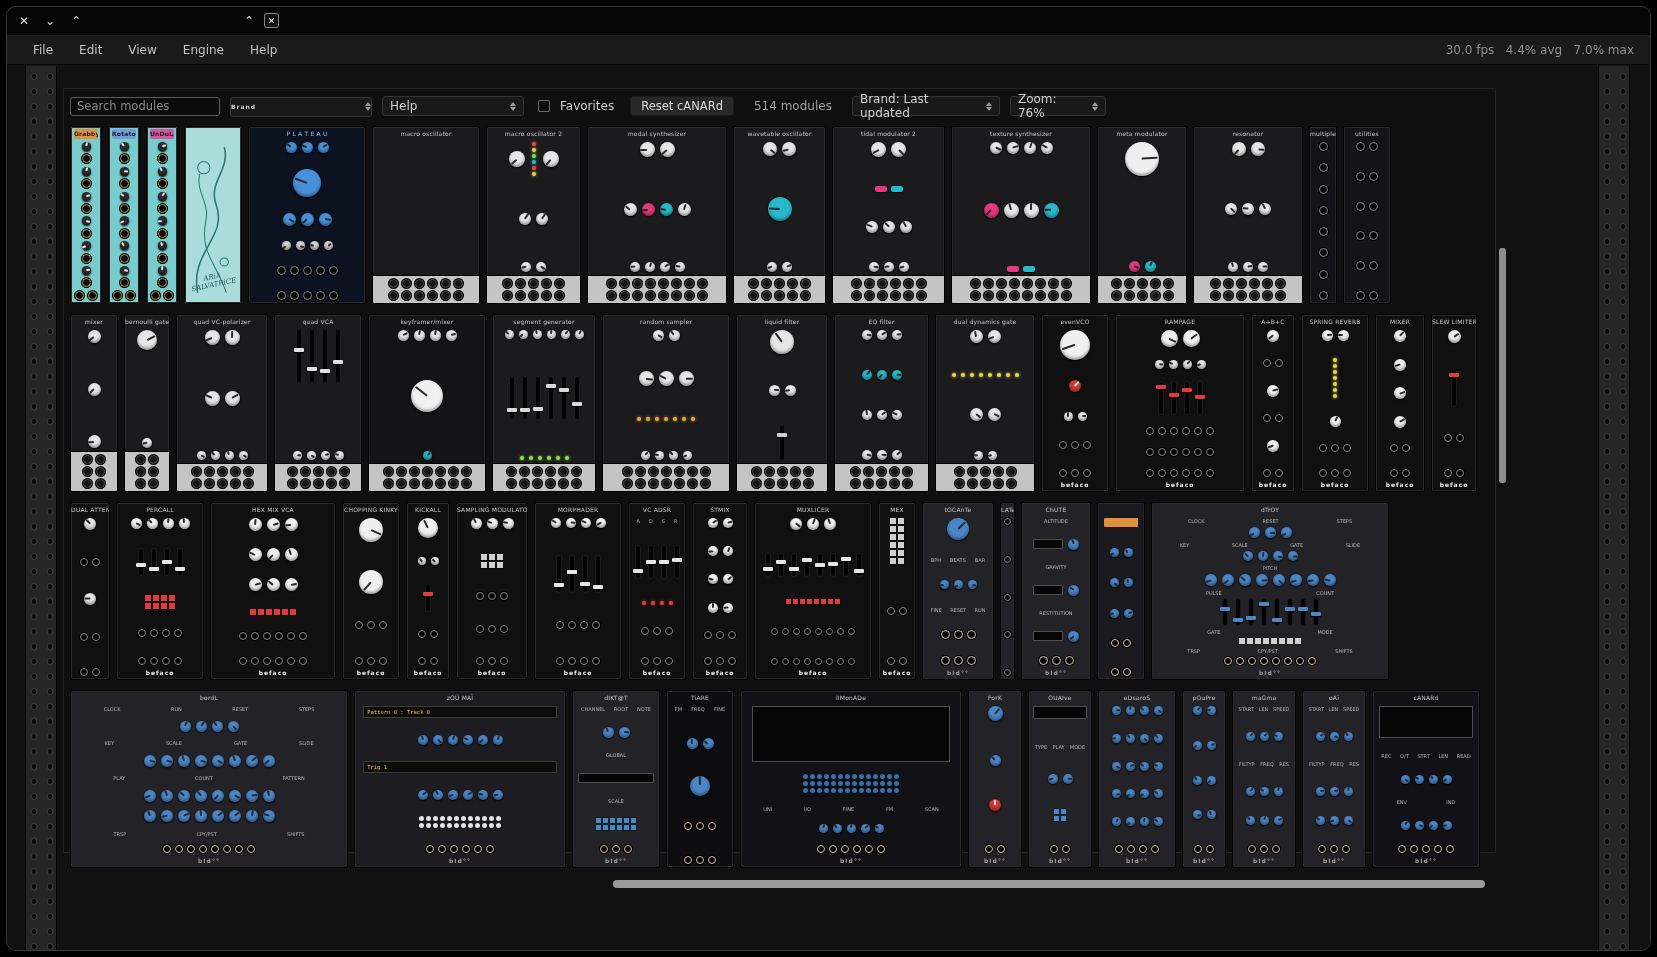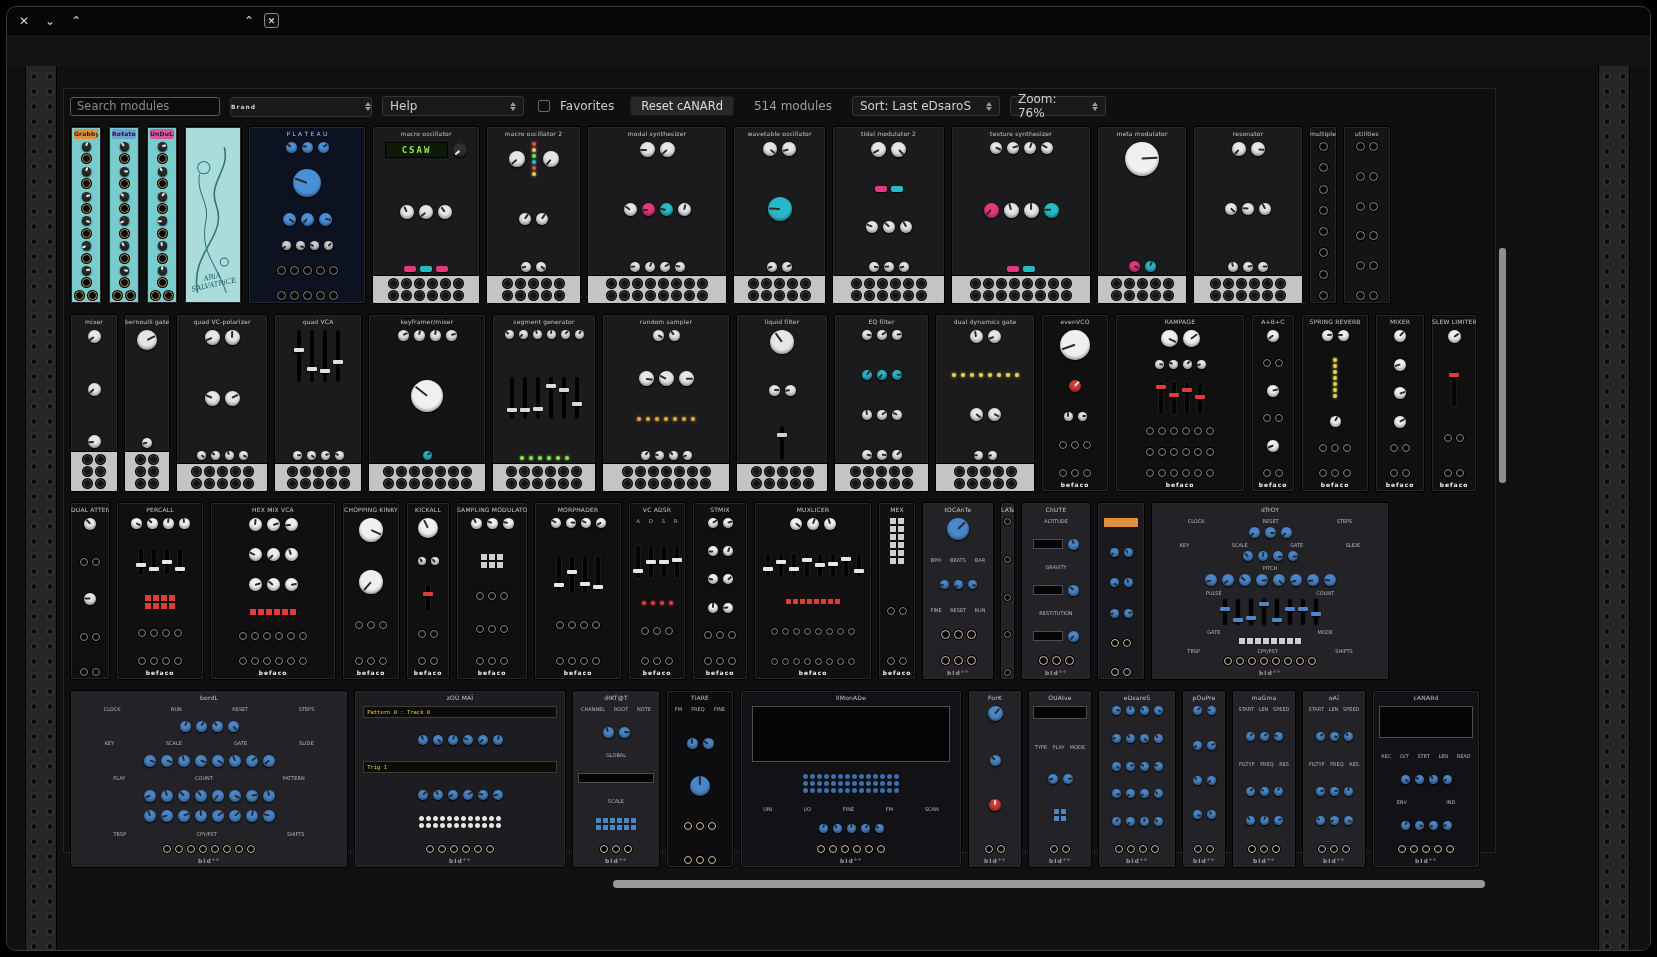--- a/index.html
+++ b/index.html
@@ -79,6 +79,14 @@
     </div>
   </div>
 
+  <div class="menubar">
+    <span class="menu-item">File</span>
+    <span class="menu-item">Edit</span>
+    <span class="menu-item">View</span>
+    <span class="menu-item">Engine</span>
+    <span class="menu-item">Help</span>
+    <span class="stats">30.0 fps   4.4% avg   7.0% max</span>
+  </div>
 
   <div class="rack">
     <div class="rail left"></div>

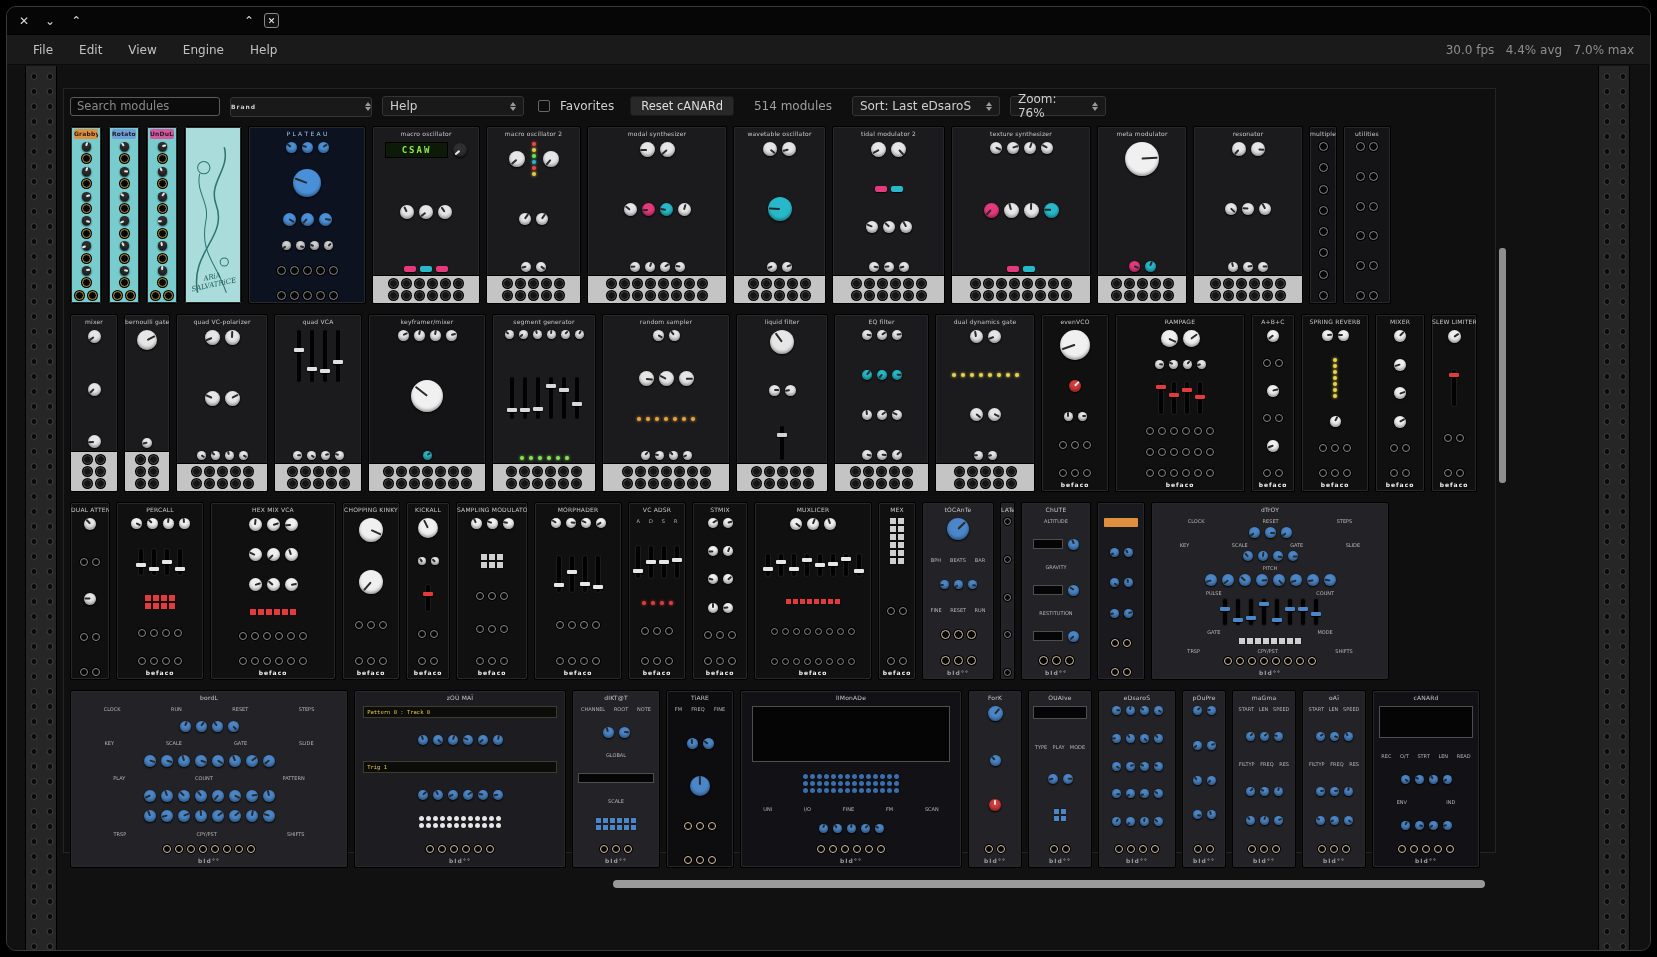--- a/index.html
+++ b/index.html
@@ -114,7 +114,7 @@
         <button class="resetbtn">Reset cANARd</button>
         <span class="count">514 modules</span>
         <div class="dd sort">
-          <span>Sort: Last eDsaroS</span>
+          <span>Brand: Last updated</span>
           <span class="arrows">
               <i class="up"></i>
               <i class="dn"></i>

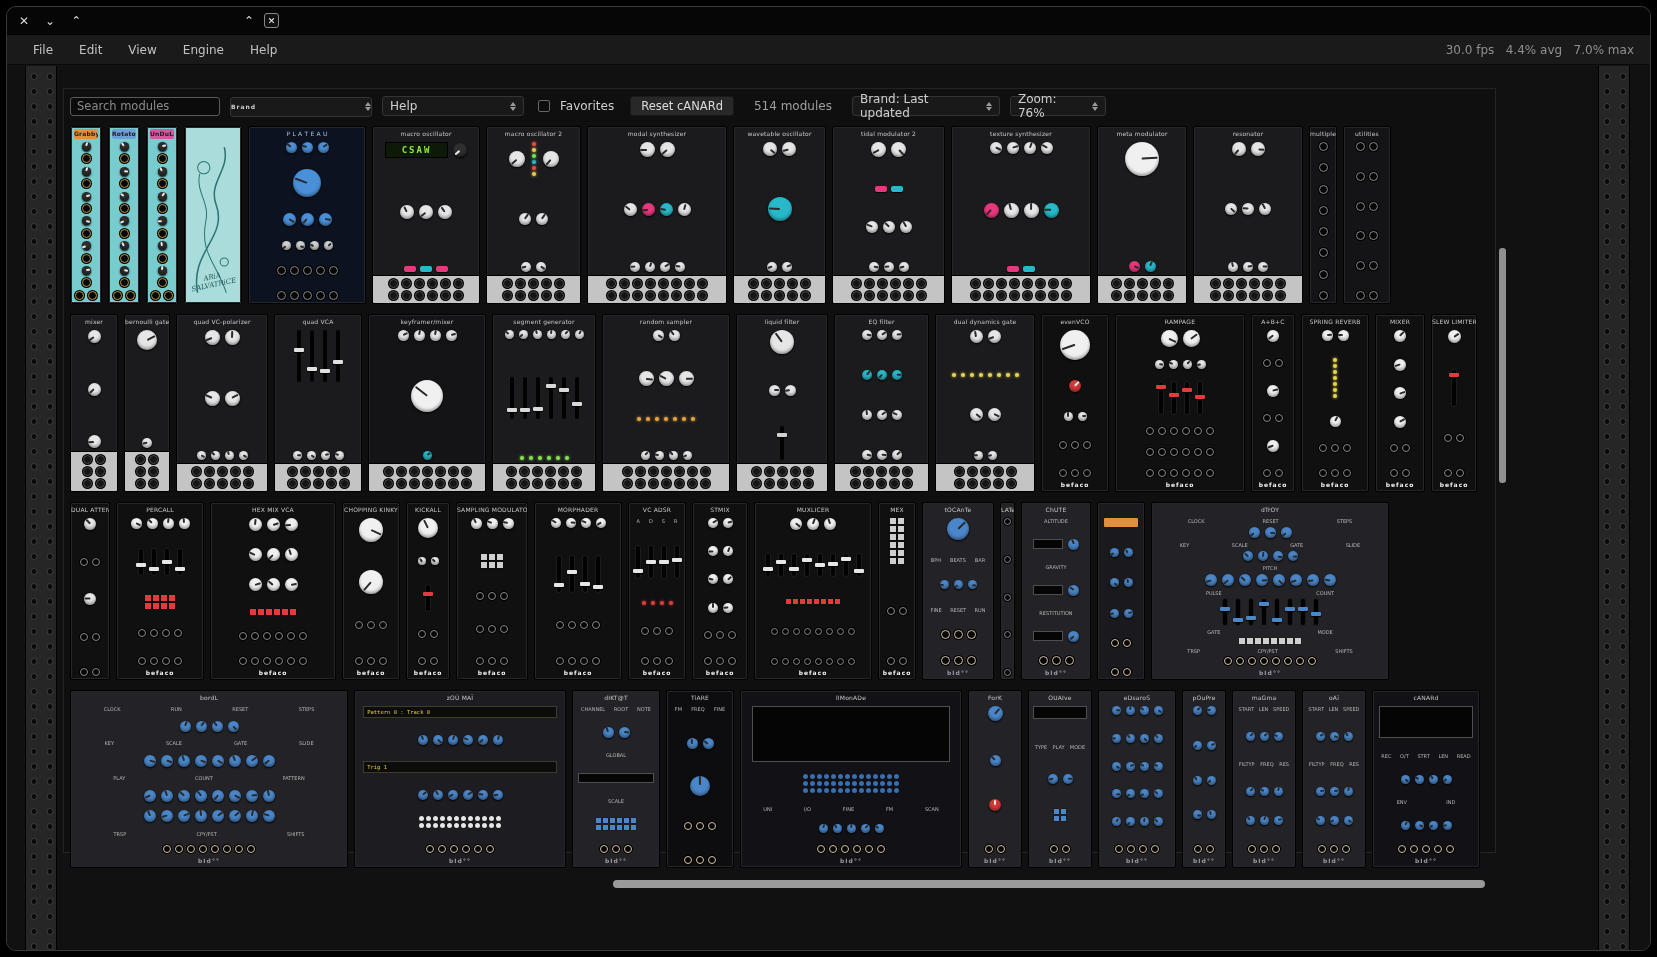--- a/index.html
+++ b/index.html
@@ -298,30 +298,6 @@
             </div>
             <div class="module" style="width: 108px; background: rgb(27, 27, 30);">
               <div class="mtitle">macro oscillator</div>
-              <div class="mbody">
-                <div class="mrow" style="gap: 5px;">
-                  <div class="lcd" style="width: 62%; height: 16px;">CSAW</div>
-                  <div class="knob" style="height: 14px; width: 14px; background: rgb(47, 47, 47);">
-                    <b class="ptr" style="background: rgb(232, 232, 232); transform: rotate(-130deg);"></b>
-                  </div>
-                </div>
-                <div class="mrow" style="gap: 5px;">
-                  <div class="knob" style="height: 14px; width: 14px; background: rgb(230, 230, 230);">
-                    <b class="ptr" style="background: rgb(42, 42, 42); transform: rotate(-26deg);"></b>
-                  </div>
-                  <div class="knob" style="height: 14px; width: 14px; background: rgb(230, 230, 230);">
-                    <b class="ptr" style="background: rgb(42, 42, 42); transform: rotate(-128deg);"></b>
-                  </div>
-                  <div class="knob" style="height: 14px; width: 14px; background: rgb(230, 230, 230);">
-                    <b class="ptr" style="background: rgb(42, 42, 42); transform: rotate(-34deg);"></b>
-                  </div>
-                </div>
-                <div class="mrow" style="gap: 4px;">
-                  <div class="chipEl" style="background: rgb(229, 57, 126);"></div>
-                  <div class="chipEl" style="background: rgb(39, 185, 201);"></div>
-                  <div class="chipEl" style="background: rgb(229, 57, 126);"></div>
-                </div>
-              </div>
               <div class="strip">
                 <div class="mrow" style="gap: 4px;">
                   <div class="jack" style="height: 9px; width: 9px; border-color: rgb(74, 74, 74);"></div>

